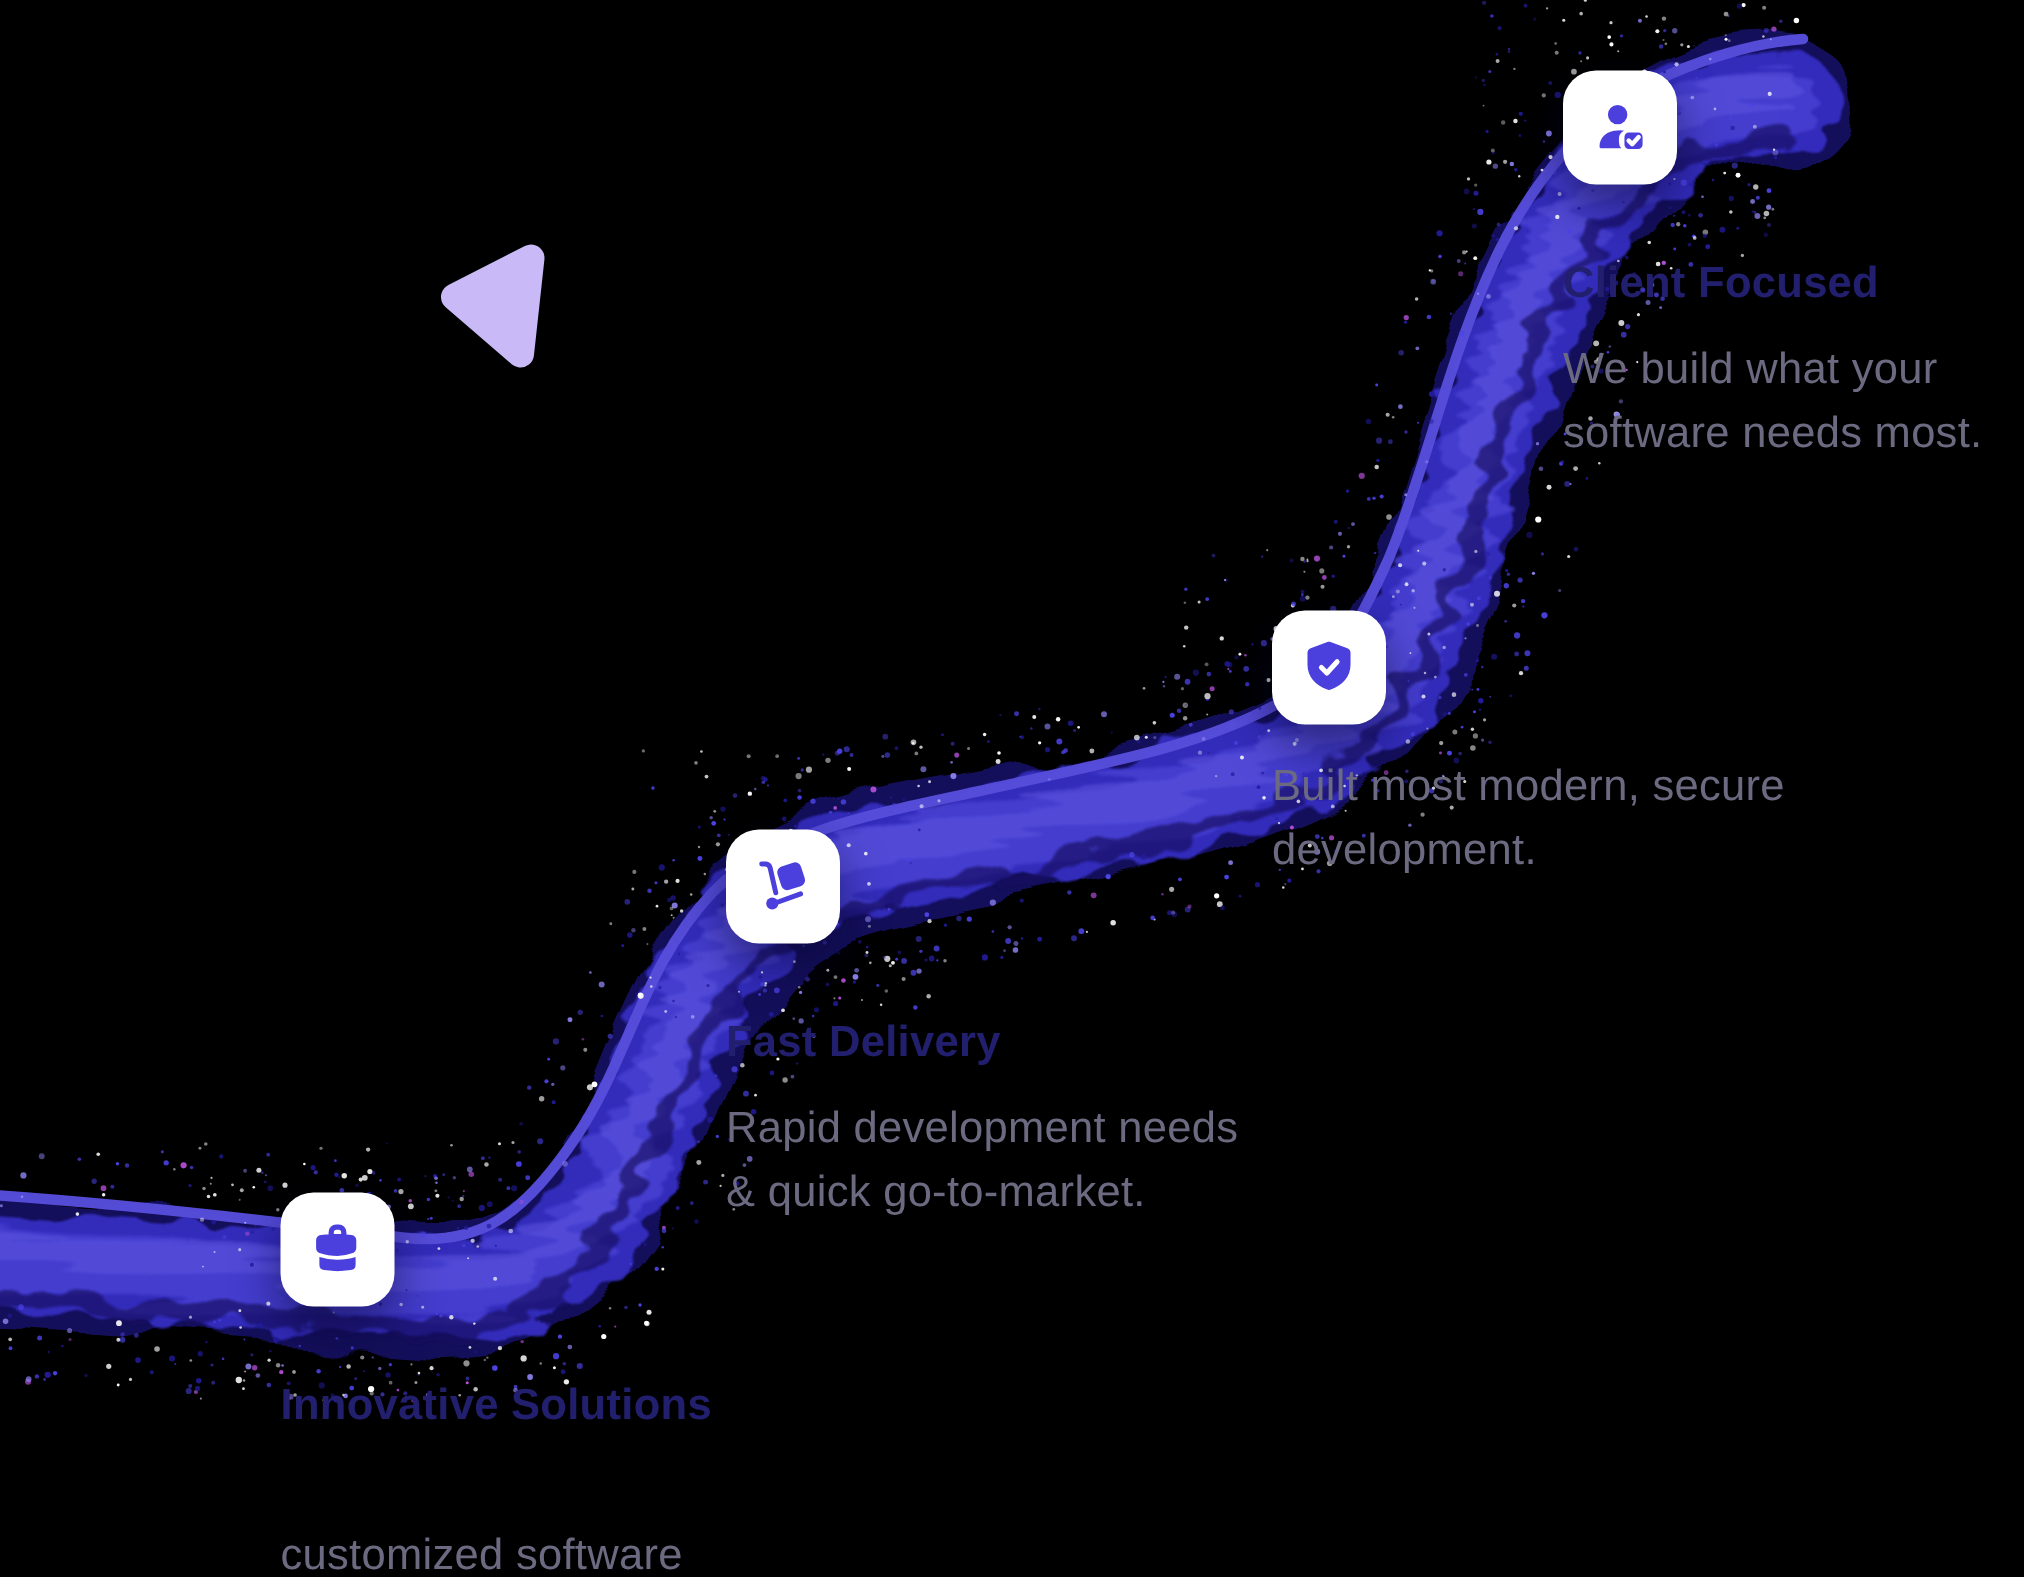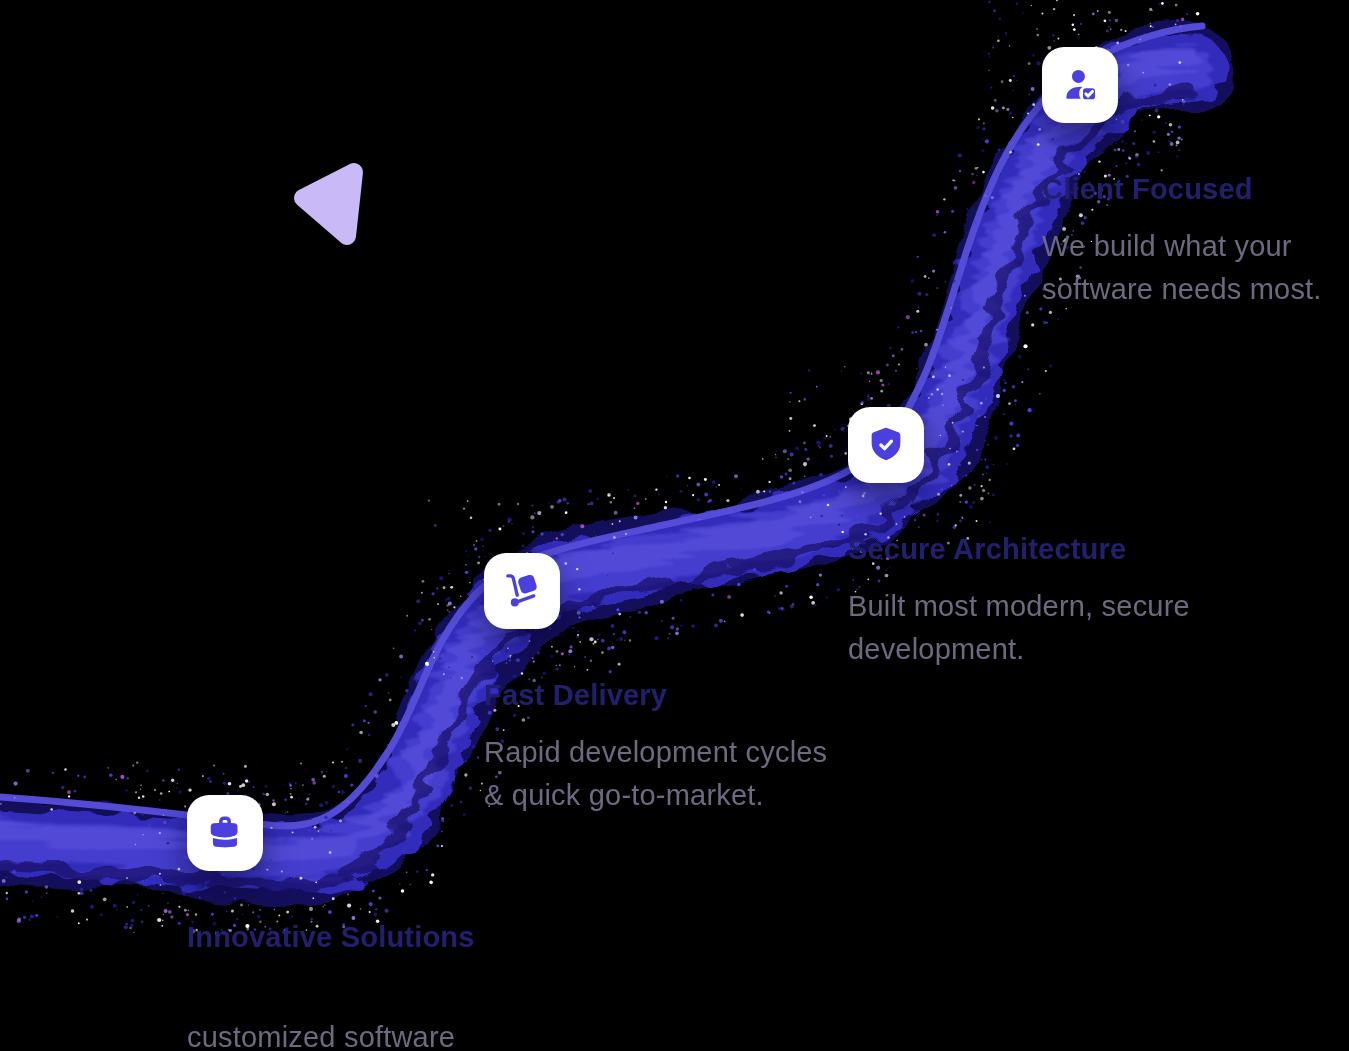--- a/index.html
+++ b/index.html
@@ -1278,7 +1278,6 @@
         <path d="M9.1 12l2.1 2.1 3.9-4.3" fill="none" stroke="#ffffff" stroke-width="1.9" stroke-linecap="round" stroke-linejoin="round"></path>
       </svg>
     </div>
-    <h3 class="title">Secure Architecture</h3>
     <p class="desc"><span>Built most modern, secure</span><br>
       <span>development.</span></p>
   </div>

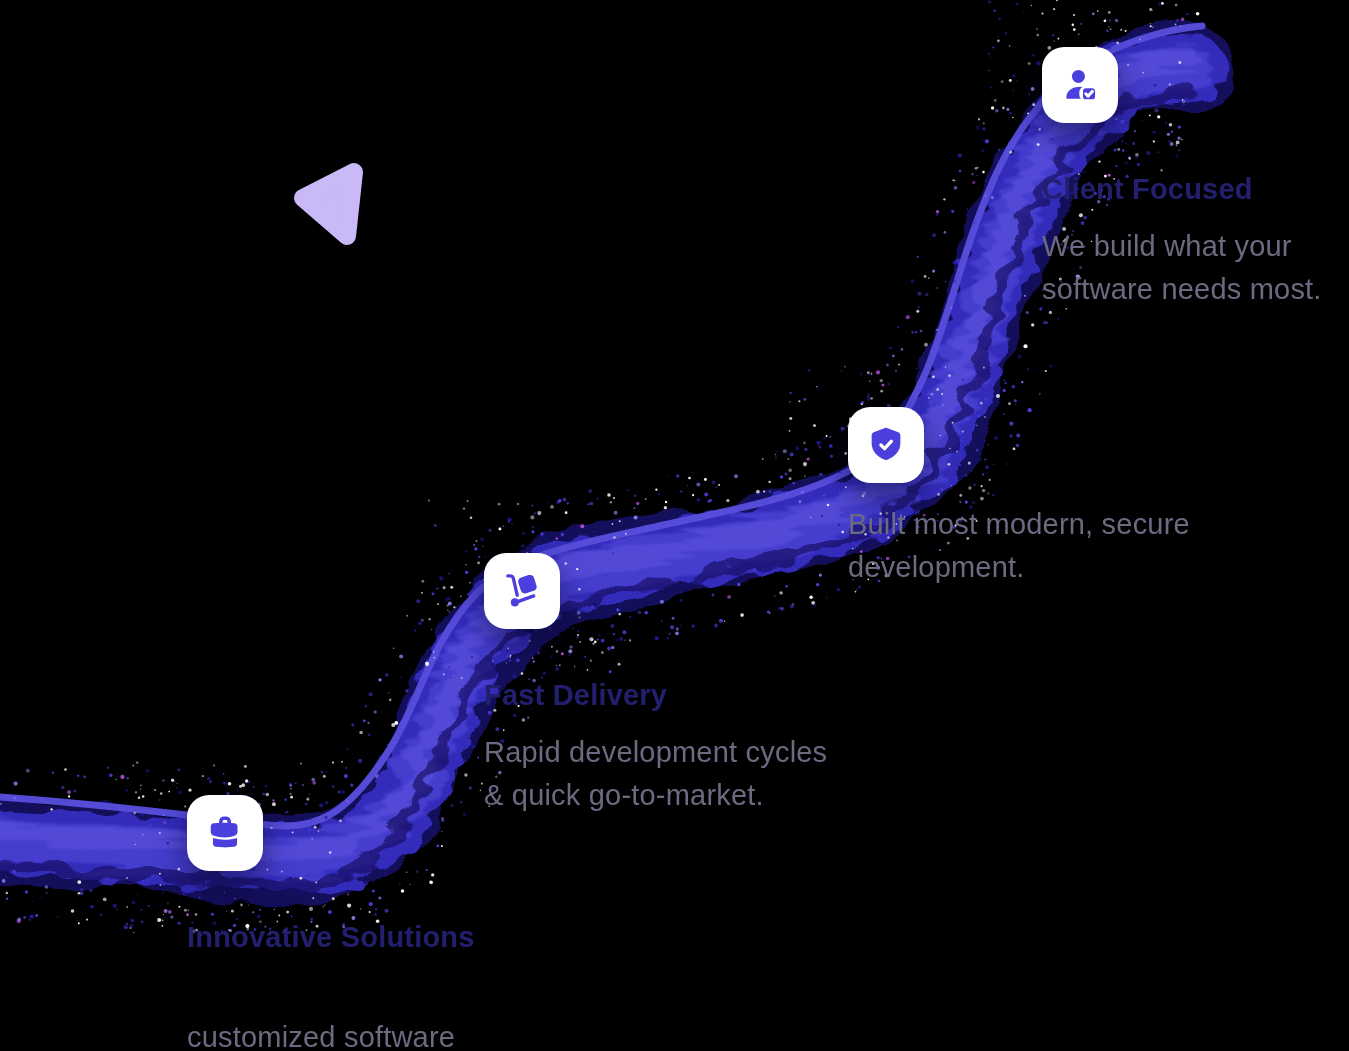--- a/index.html
+++ b/index.html
@@ -1267,7 +1267,7 @@
       </svg>
     </div>
     <h3 class="title">Fast Delivery</h3>
-    <p class="desc"><span>Rapid development cycles</span><br>
+    <p class="desc"><span>Rapid development needs</span><br>
       <span>&amp; quick go-to-market.</span></p>
   </div>
 

